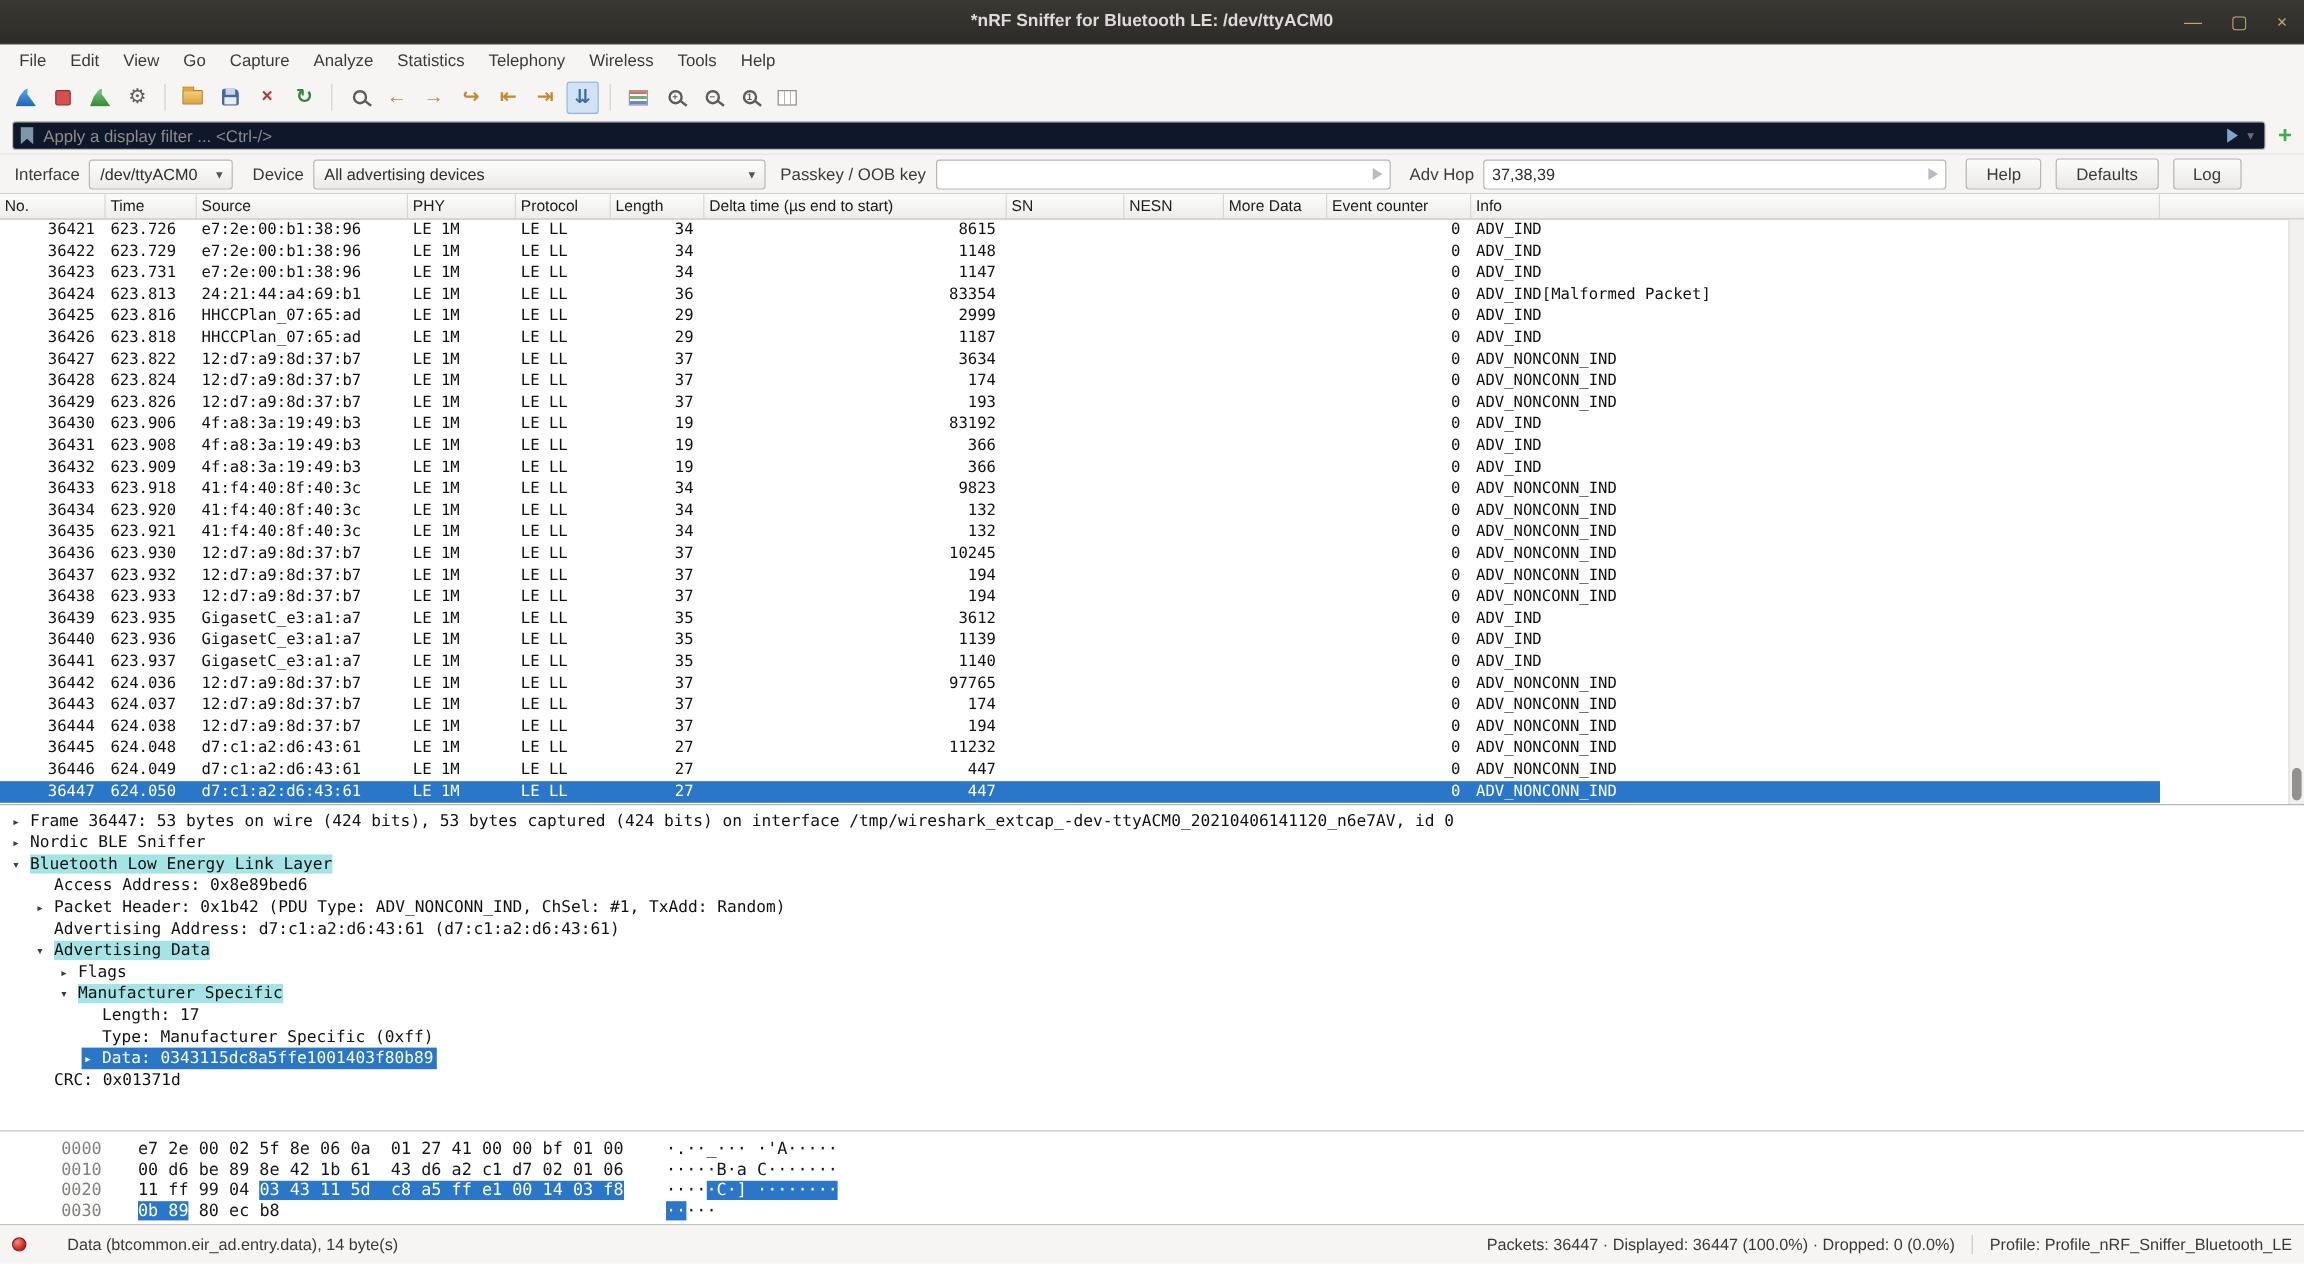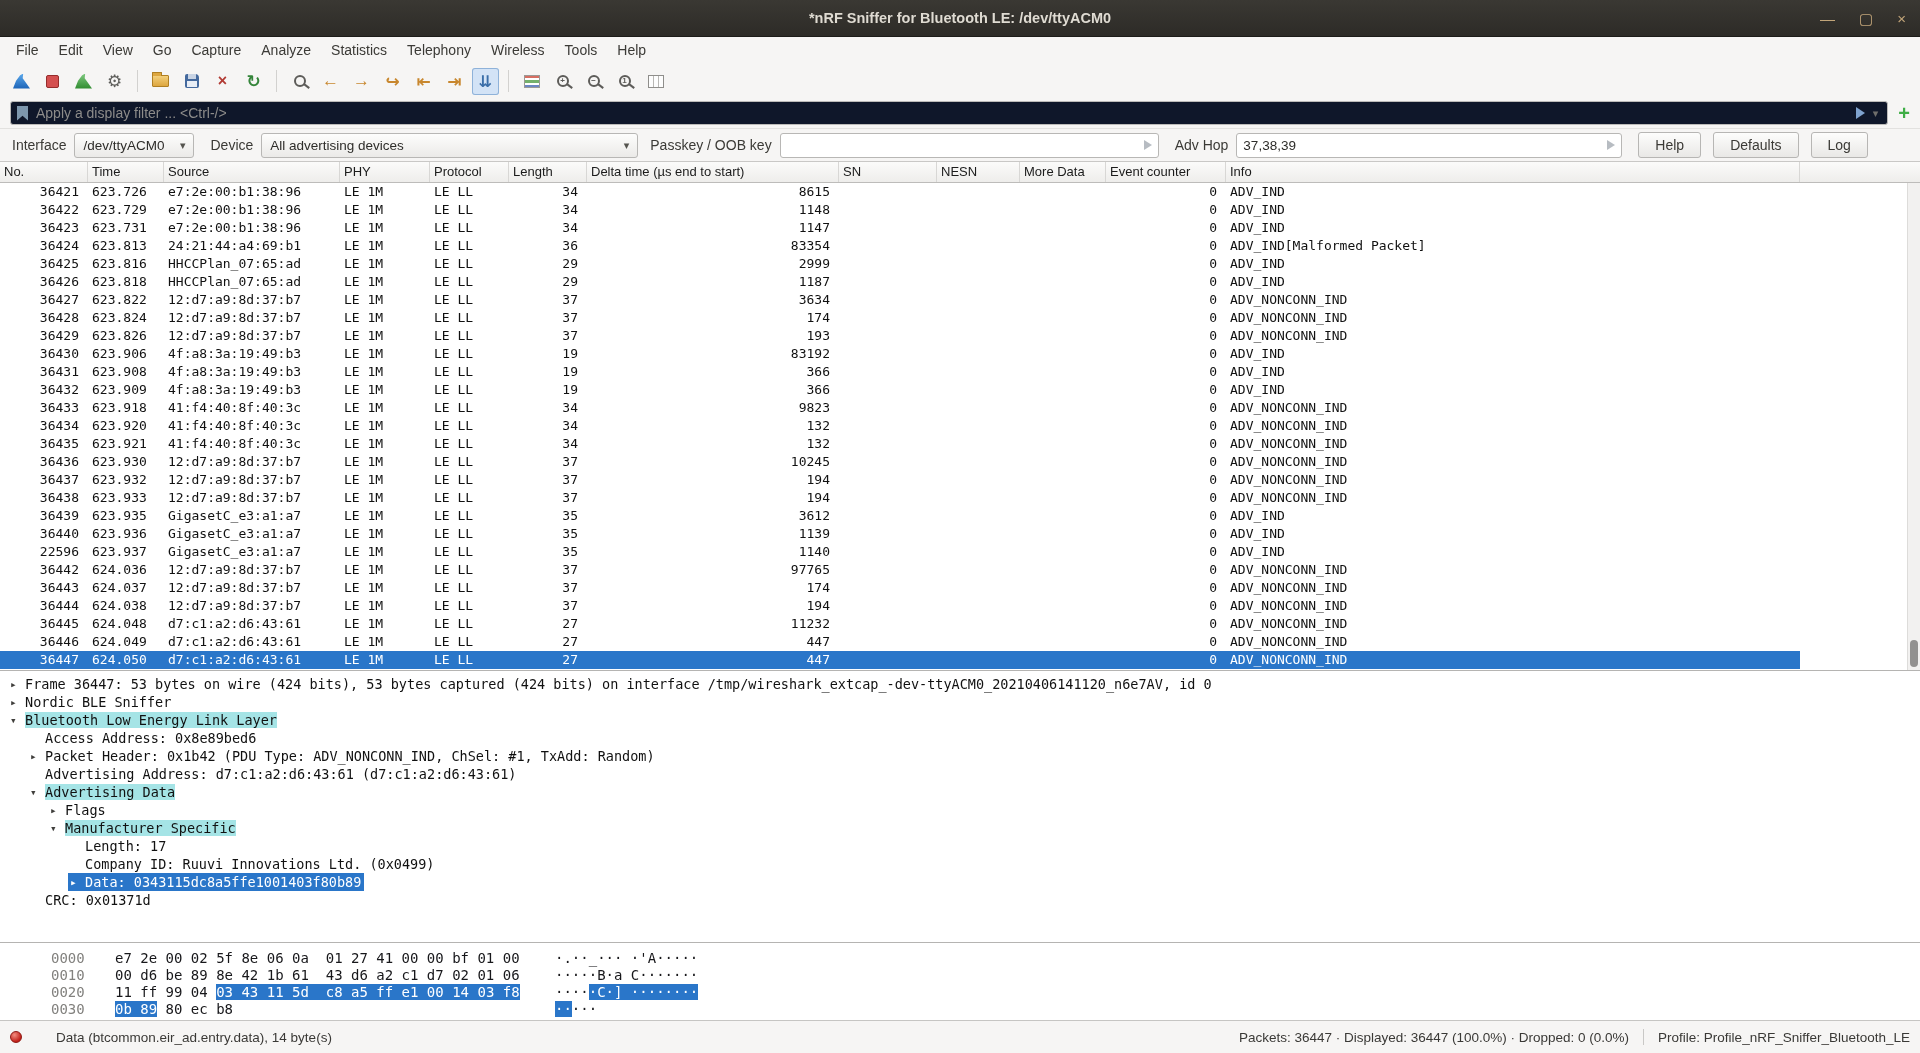--- a/index.html
+++ b/index.html
@@ -523,7 +523,7 @@
           <span class="cell" style="width: 574px;">ADV_IND</span>
         </div>
         <div class="pl-row">
-          <span class="cell num" style="width: 88px;">22596</span>
+          <span class="cell num" style="width: 88px;">36441</span>
           <span class="cell" style="width: 76px;">623.937</span>
           <span class="cell" style="width: 176px;">GigasetC_e3:a1:a7</span>
           <span class="cell" style="width: 90px;">LE 1M</span>

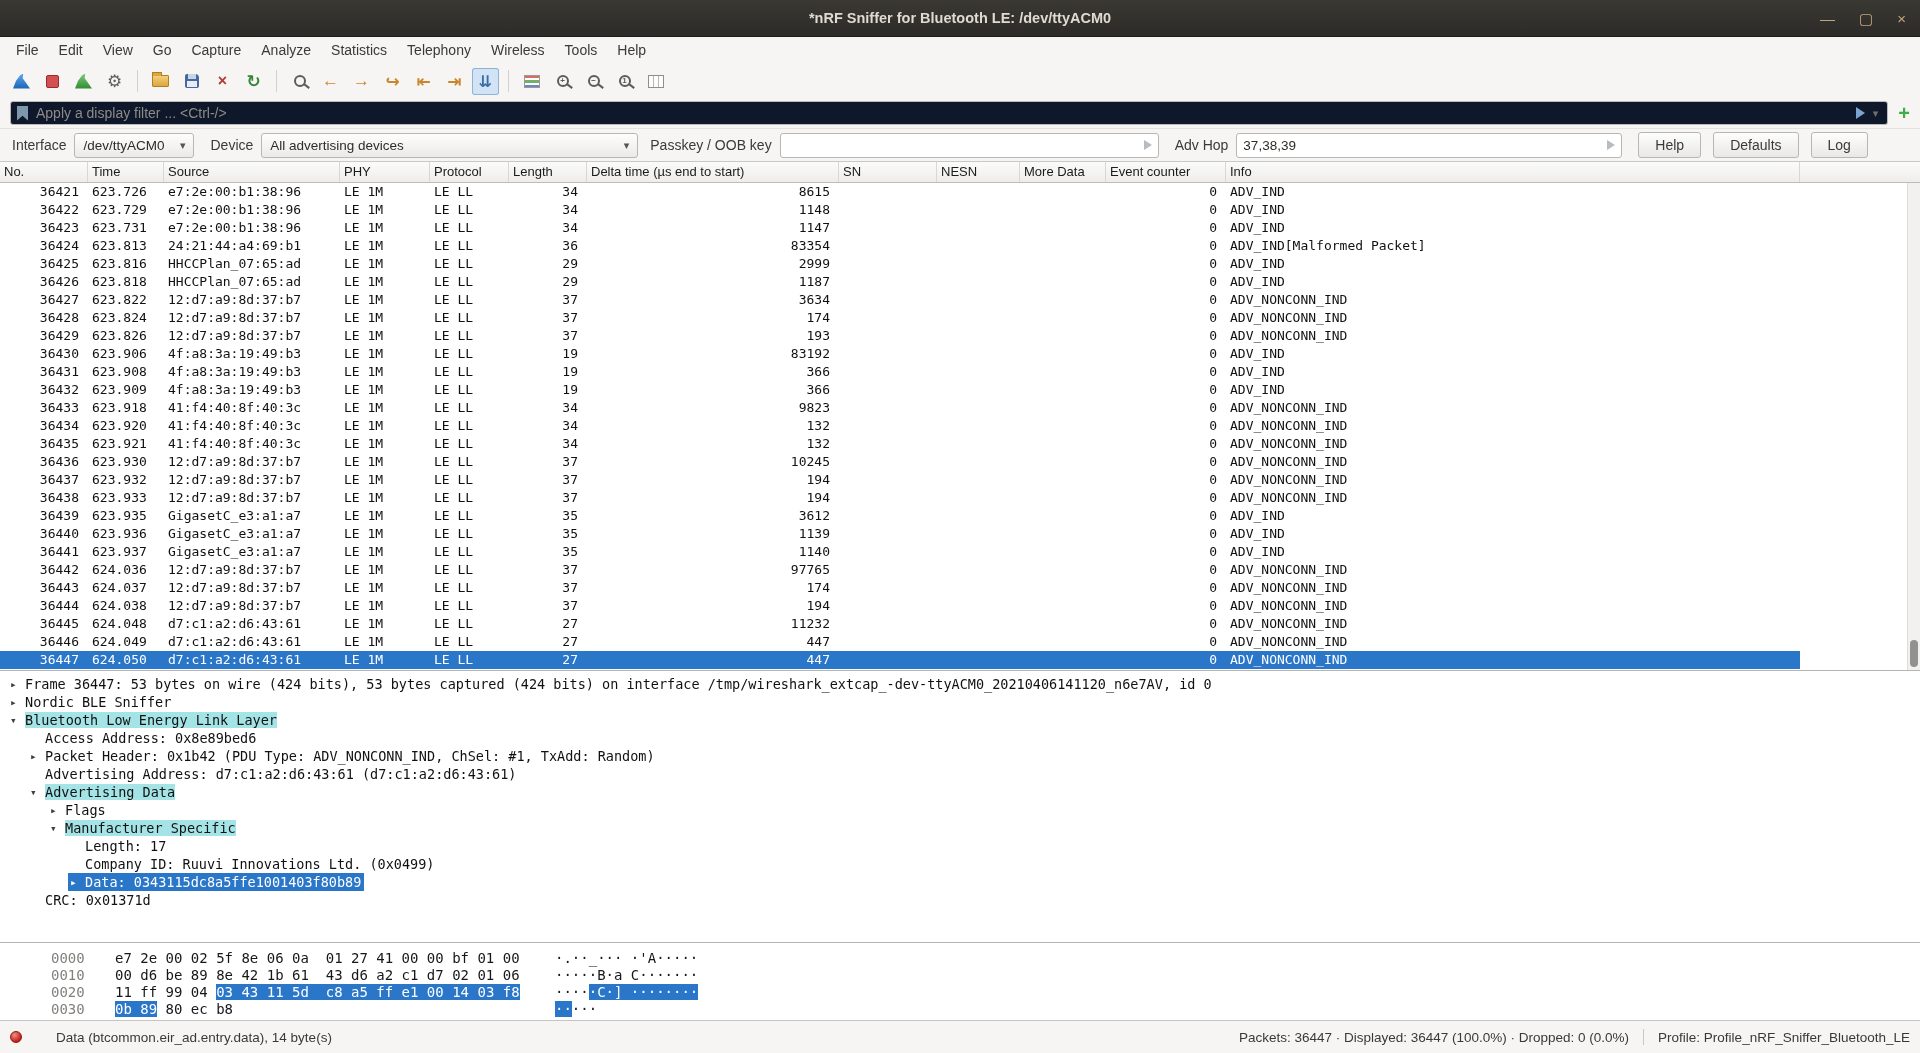--- a/index.html
+++ b/index.html
@@ -638,6 +638,7 @@
         <div class="tree-row"><span class="tind" style="width: 48px;"></span><span class="twrap"><span class="tarrow">▸</span><span class="ttext">Flags</span></span></div>
         <div class="tree-row"><span class="tind" style="width: 48px;"></span><span class="twrap"><span class="tarrow">▾</span><span class="ttext trel">Manufacturer Specific</span></span></div>
         <div class="tree-row"><span class="tind" style="width: 68px;"></span><span class="twrap"><span class="tarrow"></span><span class="ttext">Length: 17</span></span></div>
+        <div class="tree-row"><span class="tind" style="width: 68px;"></span><span class="twrap"><span class="tarrow"></span><span class="ttext">Type: Manufacturer Specific (0xff)</span></span></div>
         <div class="tree-row"><span class="tind" style="width: 68px;"></span><span class="twrap"><span class="tarrow"></span><span class="ttext">Company ID: Ruuvi Innovations Ltd. (0x0499)</span></span></div>
         <div class="tree-row"><span class="tind" style="width: 68px;"></span><span class="twrap tsel"><span class="tarrow">▸</span><span class="ttext">Data: 0343115dc8a5ffe1001403f80b89</span></span></div>
         <div class="tree-row"><span class="tind" style="width: 28px;"></span><span class="twrap"><span class="tarrow"></span><span class="ttext">CRC: 0x01371d</span></span></div>

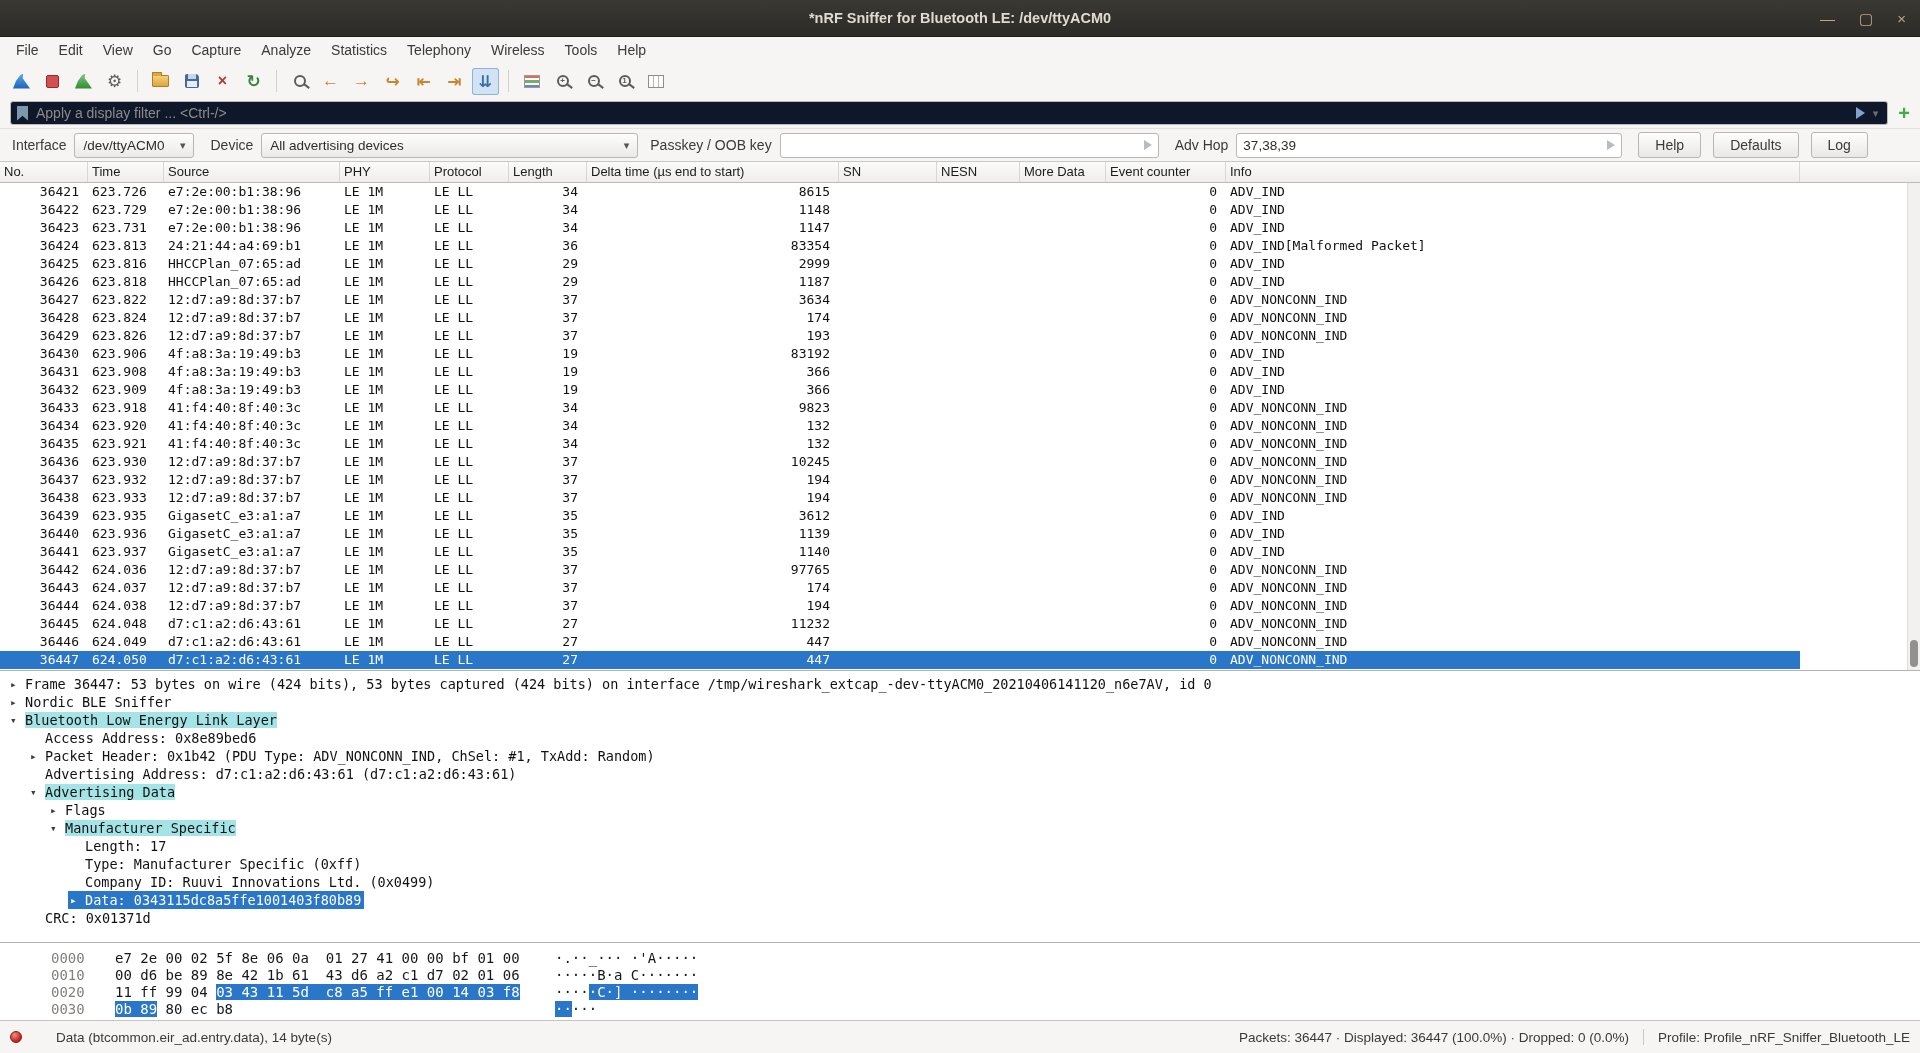--- a/index.html
+++ b/index.html
@@ -639,7 +639,6 @@
         <div class="tree-row"><span class="tind" style="width: 48px;"></span><span class="twrap"><span class="tarrow">▾</span><span class="ttext trel">Manufacturer Specific</span></span></div>
         <div class="tree-row"><span class="tind" style="width: 68px;"></span><span class="twrap"><span class="tarrow"></span><span class="ttext">Length: 17</span></span></div>
         <div class="tree-row"><span class="tind" style="width: 68px;"></span><span class="twrap"><span class="tarrow"></span><span class="ttext">Type: Manufacturer Specific (0xff)</span></span></div>
-        <div class="tree-row"><span class="tind" style="width: 68px;"></span><span class="twrap"><span class="tarrow"></span><span class="ttext">Company ID: Ruuvi Innovations Ltd. (0x0499)</span></span></div>
         <div class="tree-row"><span class="tind" style="width: 68px;"></span><span class="twrap tsel"><span class="tarrow">▸</span><span class="ttext">Data: 0343115dc8a5ffe1001403f80b89</span></span></div>
         <div class="tree-row"><span class="tind" style="width: 28px;"></span><span class="twrap"><span class="tarrow"></span><span class="ttext">CRC: 0x01371d</span></span></div>
       </div>

